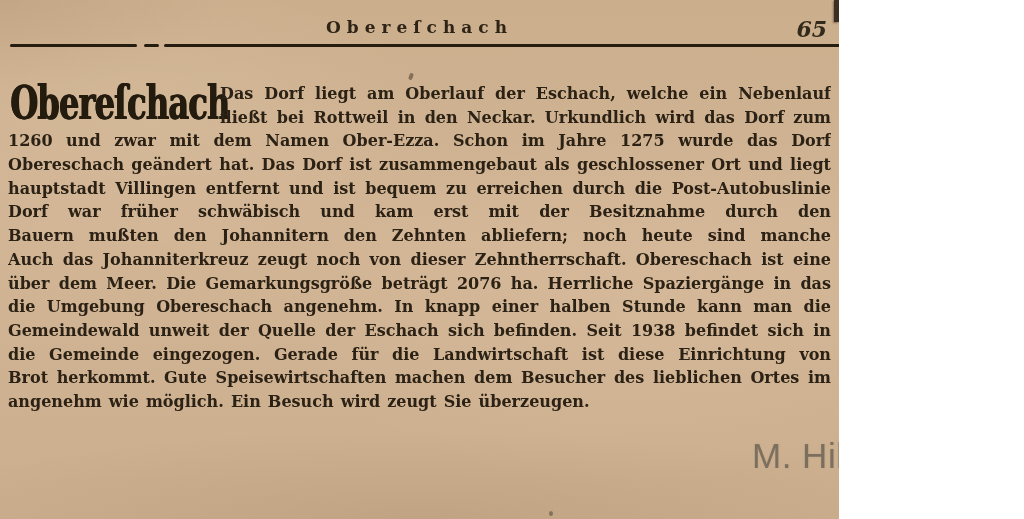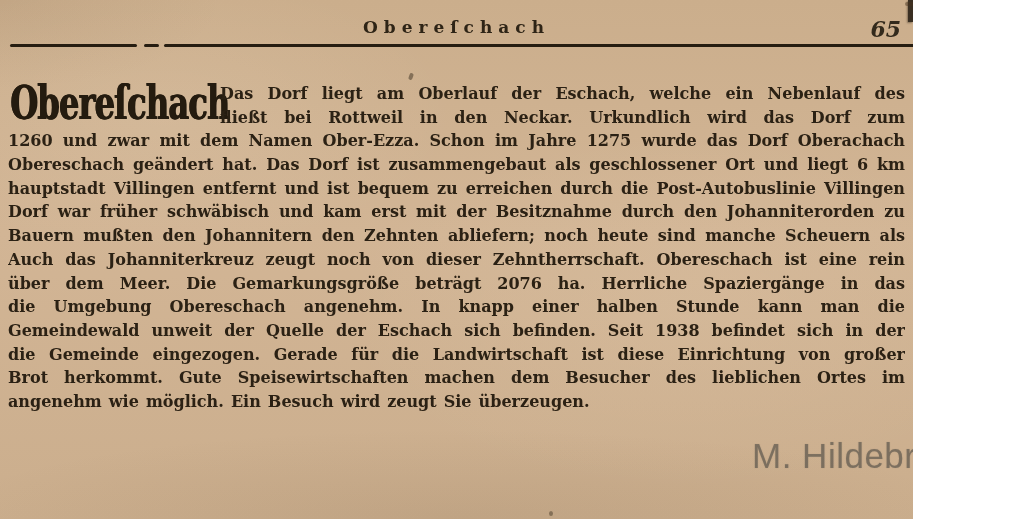--- a/index.html
+++ b/index.html
@@ -7,7 +7,7 @@
 
   .page {
     position: relative;
-    width: 913px;
+    width: 839px;
     height: 519px;
     overflow: hidden;
     background-color: #cdb08f;

